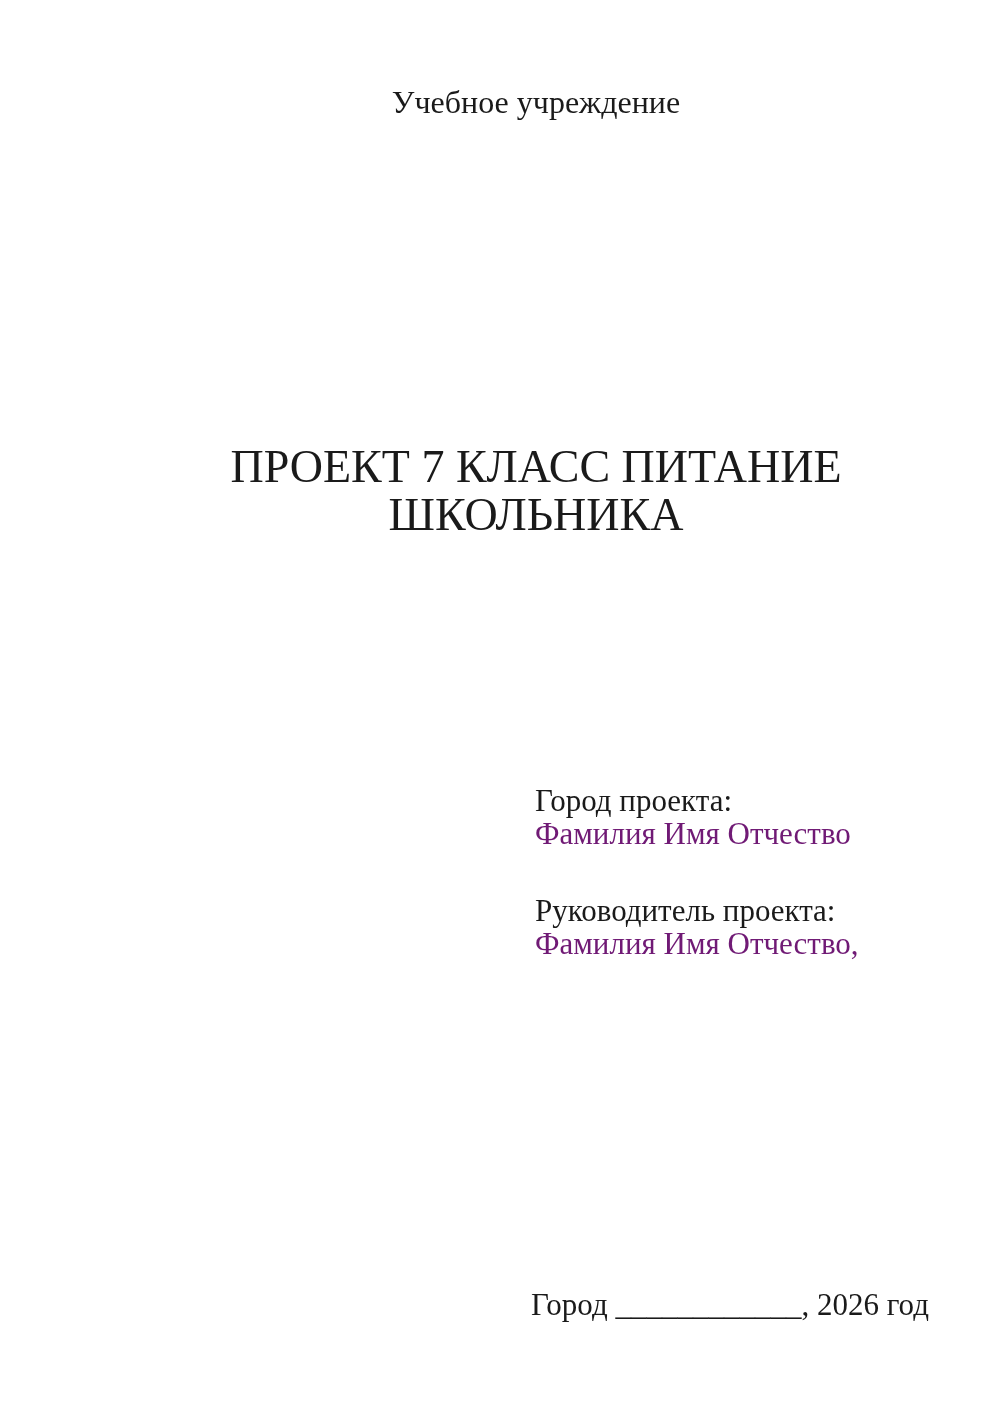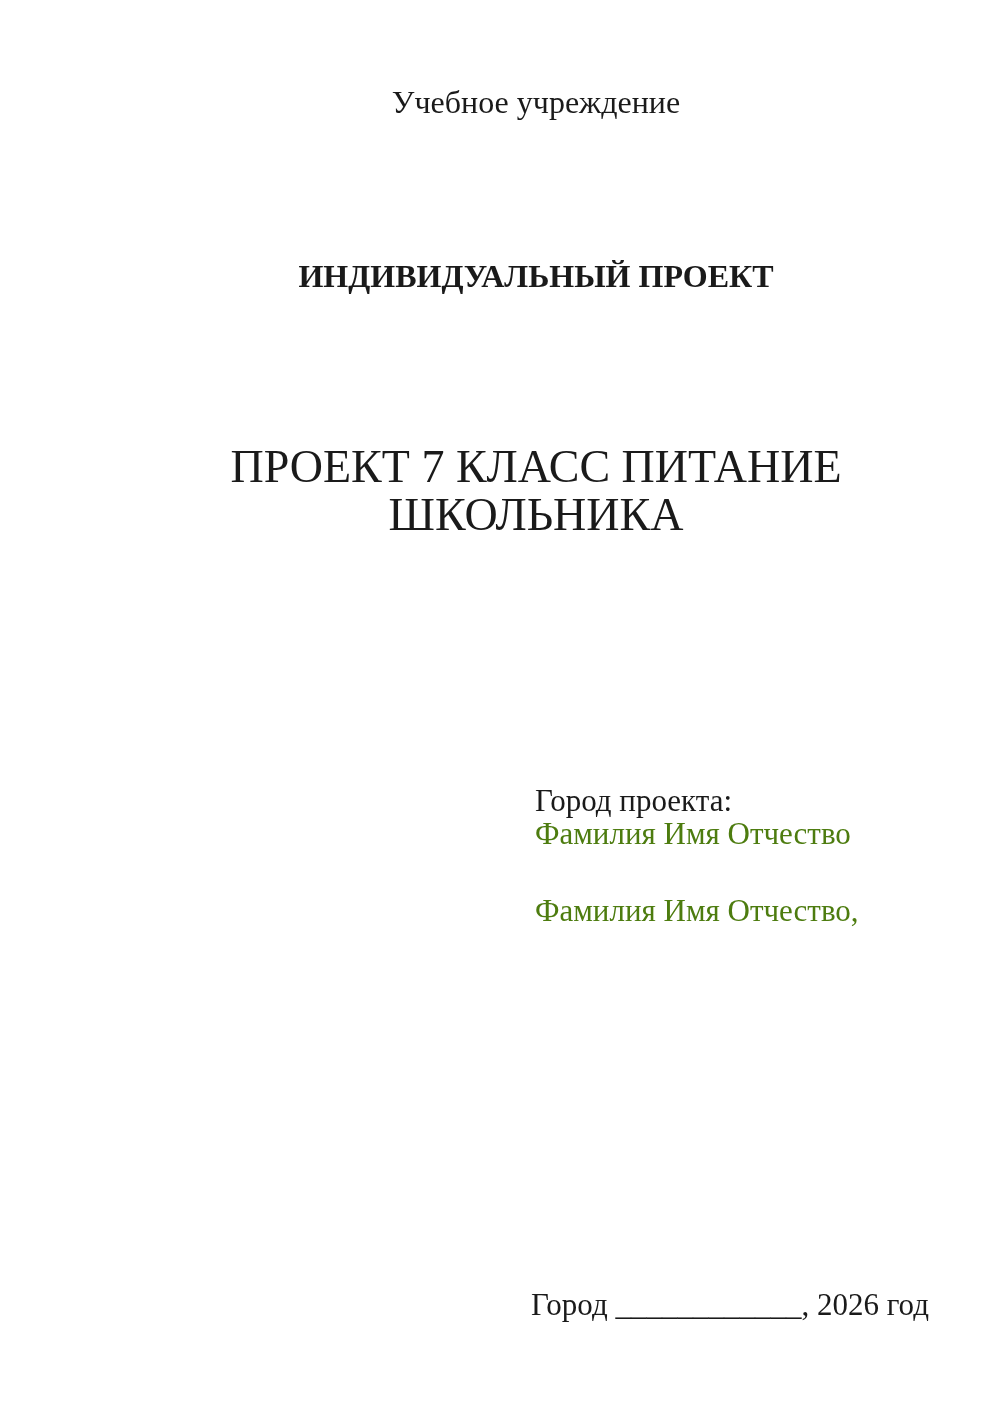--- a/index.html
+++ b/index.html
@@ -72,7 +72,6 @@
 
   <div class="centered-block institution">Учебное учреждение</div>
 
-  <div class="centered-block project-type">ИНДИВИДУАЛЬНЫЙ ПРОЕКТ</div>
 
   <h1 class="centered-block project-title" style="margin:0; font-size:46px;">ПРОЕКТ 7 КЛАСС ПИТАНИЕ ШКОЛЬНИКА</h1>
 

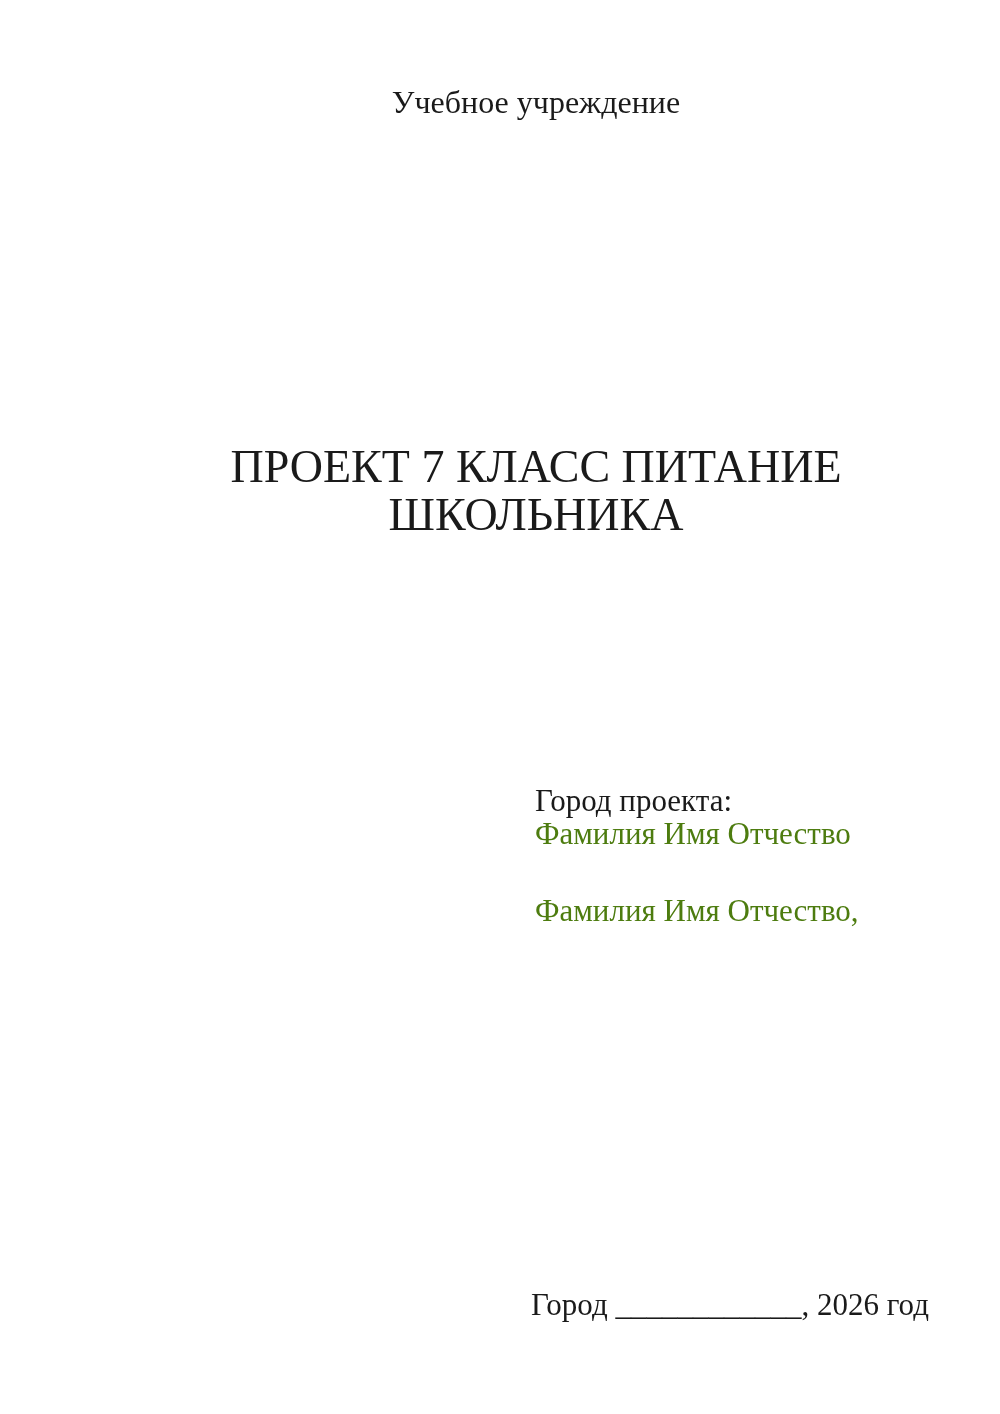--- a/index.html
+++ b/index.html
@@ -53,7 +53,7 @@
     height: 44px;
   }
   .placeholder {
-    color: #4d7c0f;
+    color: #701a75;
   }
   .footer-line {
     top: 1287px;

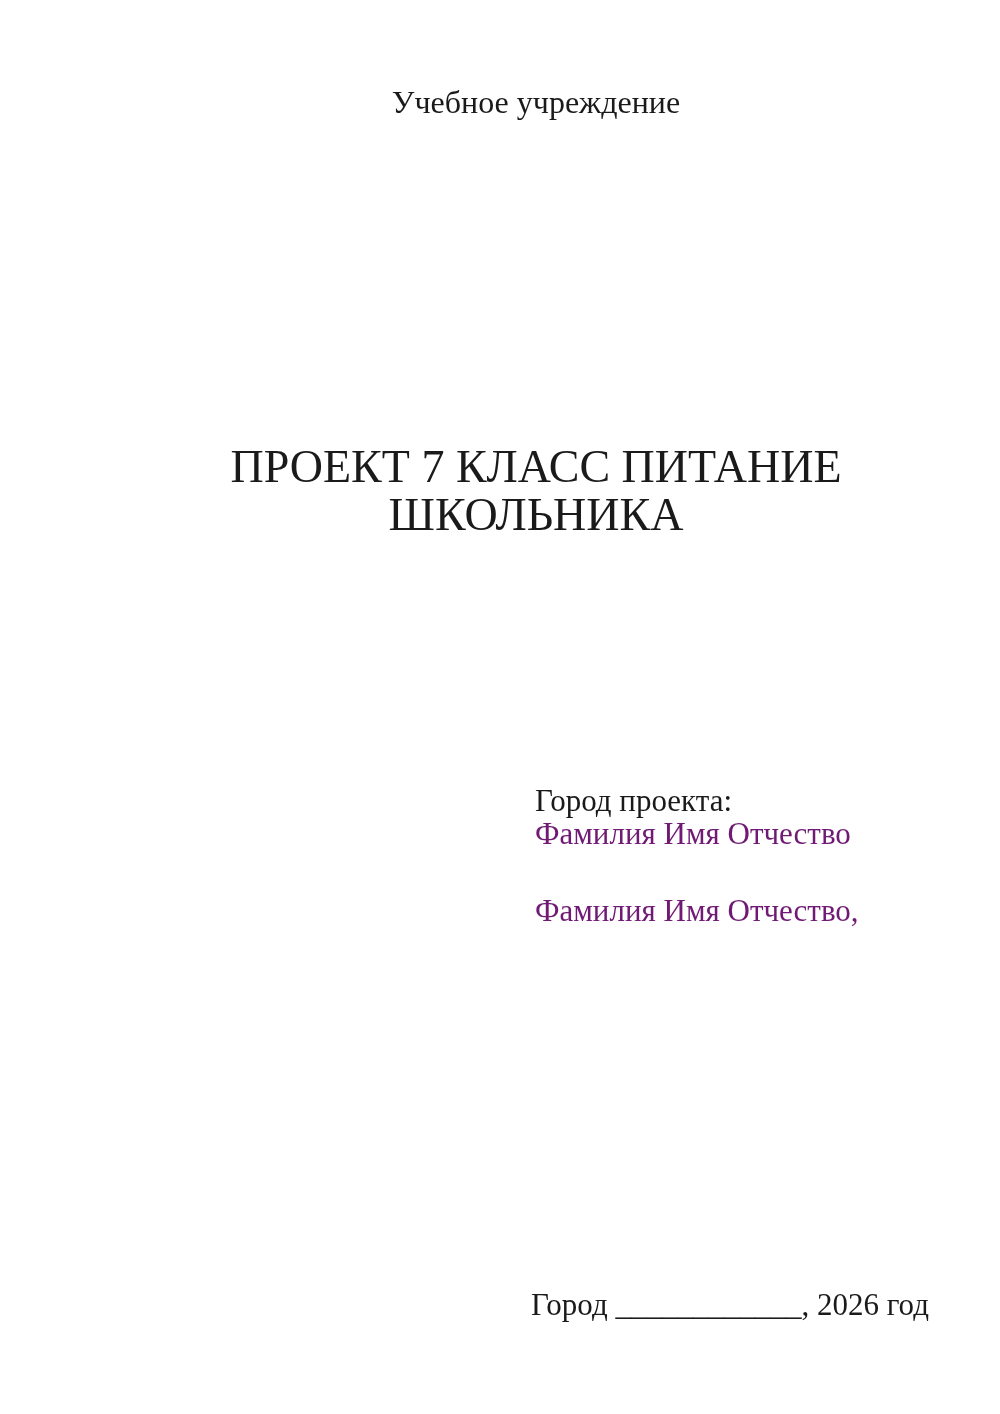--- a/index.html
+++ b/index.html
@@ -82,6 +82,7 @@
     </div>
     <div class="block-gap"></div>
     <div>
+      <div>Руководитель проекта:</div>
       <div class="placeholder">Фамилия Имя Отчество,</div>
     </div>
   </div>

